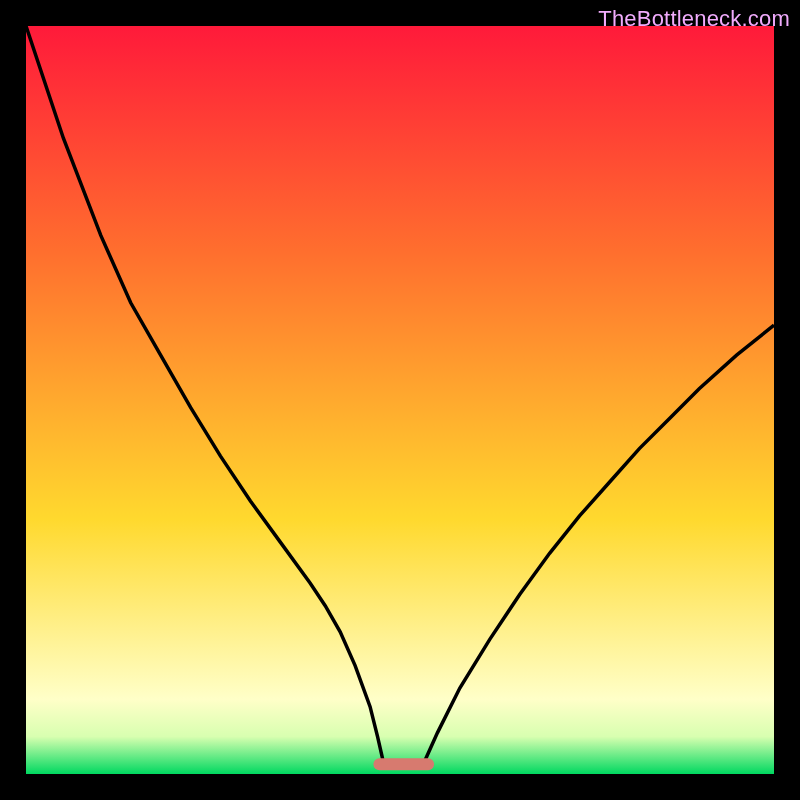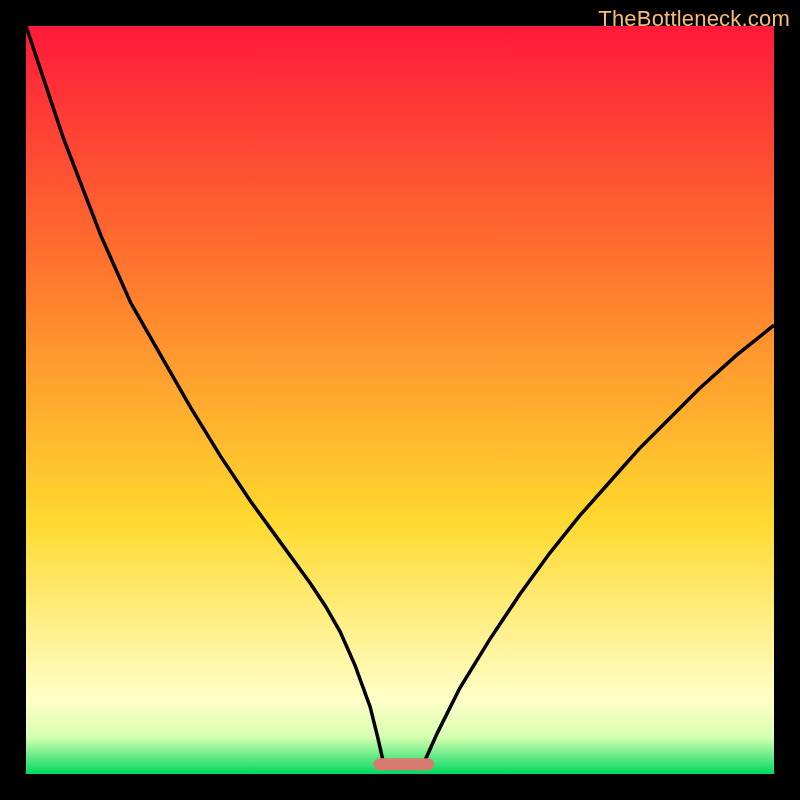--- a/index.html
+++ b/index.html
@@ -15,7 +15,7 @@
     position: absolute;
     top: 6px;
     right: 10px;
-    color: #fdba74;
+    color: #f0abfc;
     font-size: 22px;
     font-weight: 500;
     z-index: 20;

